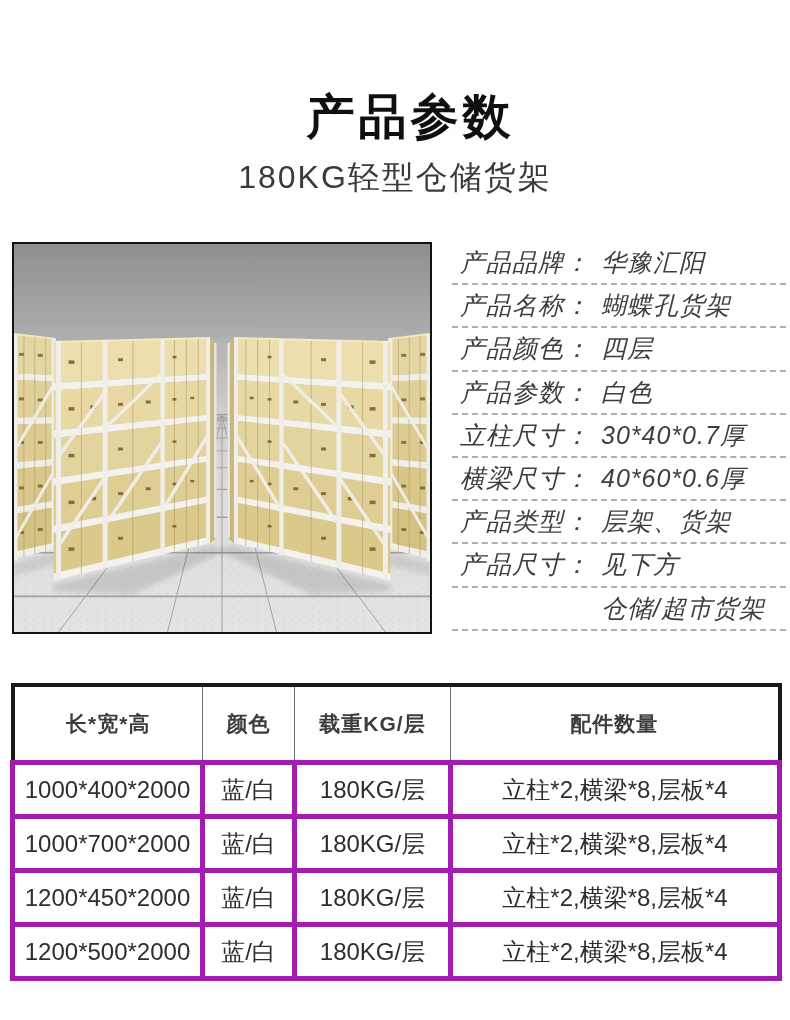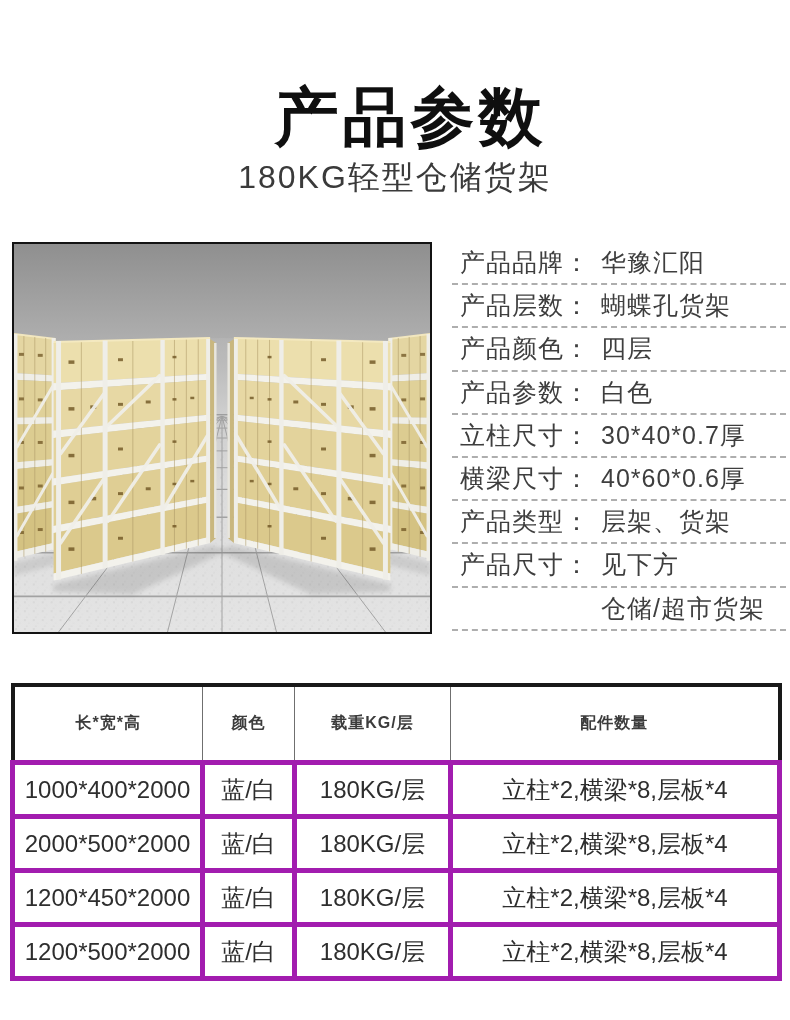--- a/index.html
+++ b/index.html
@@ -11,7 +11,7 @@
   
   .header{padding-top:84px;text-align:center;}
   .title{
-    font-size:64px;font-weight:900;color:#0f0f0f;
+    font-size:48px;font-weight:900;color:#0f0f0f;
     letter-spacing:4px;line-height:66px;margin-left:31px;
   }
   .subtitle{

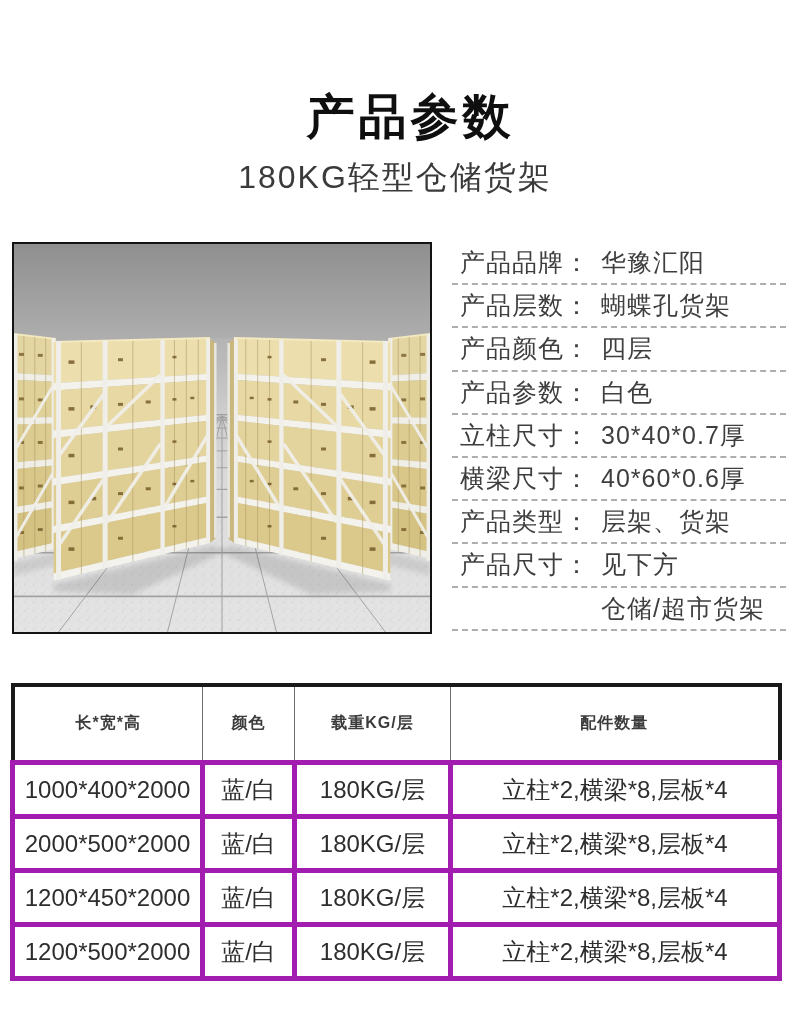--- a/index.html
+++ b/index.html
@@ -19,7 +19,7 @@
     letter-spacing:2px;line-height:26px;font-weight:500;
   }
   
-  .content{display:flex;margin:52px 0 0 12px;}
+  .content{display:flex;margin:52px 0 0 12px;font-style:italic;}
   .image-panel{
     width:416px;height:388px;border:2px solid #131313;
     flex:none;background:#cfcfcf;

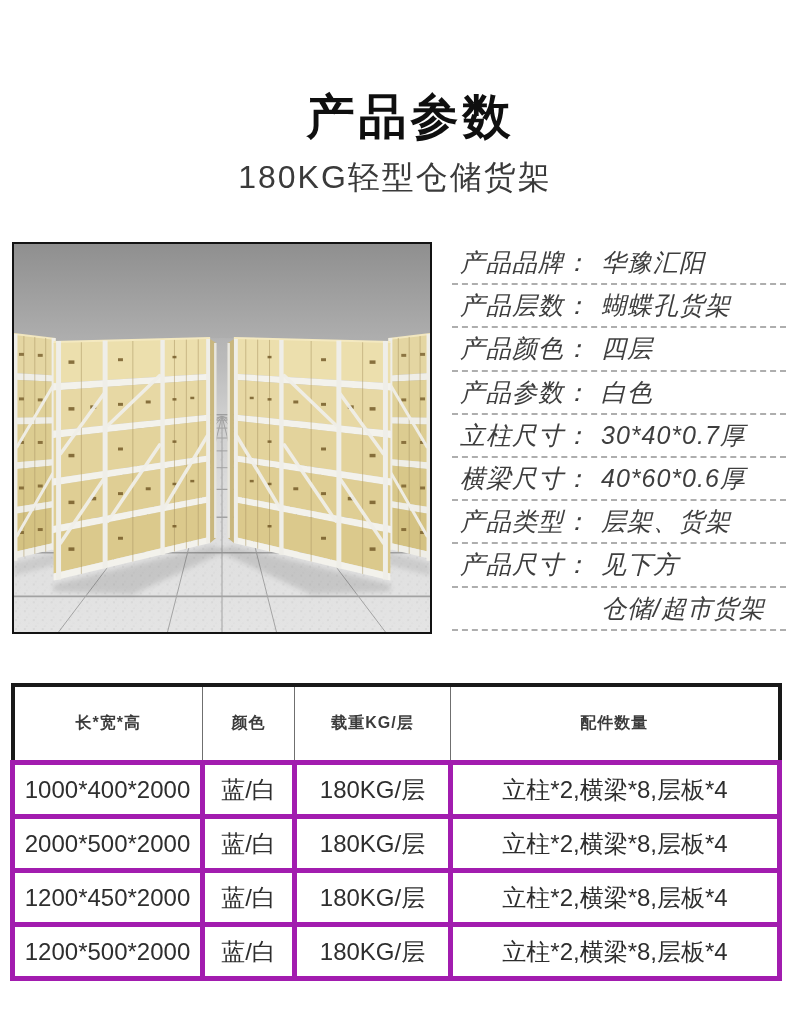--- a/index.html
+++ b/index.html
@@ -222,7 +222,7 @@
       <span class="spec-value">华豫汇阳</span>
     </div>
     <div class="spec-row">
-      <span class="spec-label">产品层数：</span>
+      <span class="spec-label">产品名称：</span>
       <span class="spec-value">蝴蝶孔货架</span>
     </div>
     <div class="spec-row">

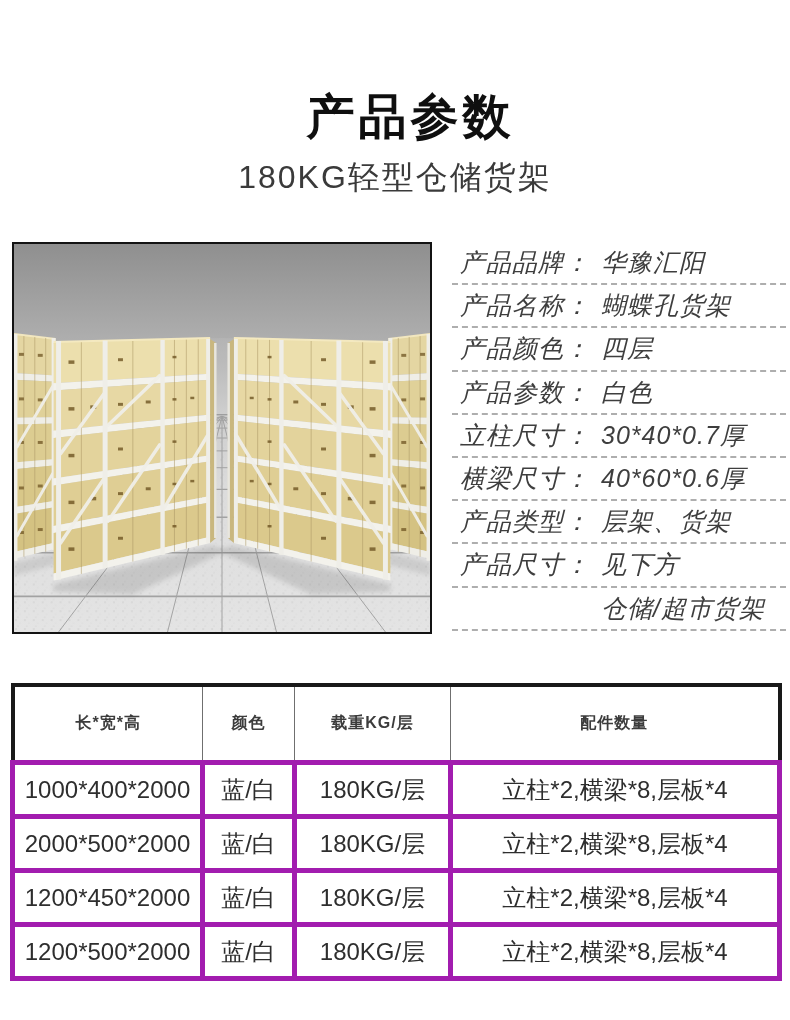--- a/index.html
+++ b/index.html
@@ -41,7 +41,7 @@
     table-layout:fixed;
   }
   .spec-table th{
-    height:71px;font-size:16px;font-weight:700;color:#3c3c3c;
+    height:71px;font-size:21px;font-weight:700;color:#3c3c3c;
     border:1px solid #6f6f6f;text-align:center;letter-spacing:1px;
   }
   .spec-table td{

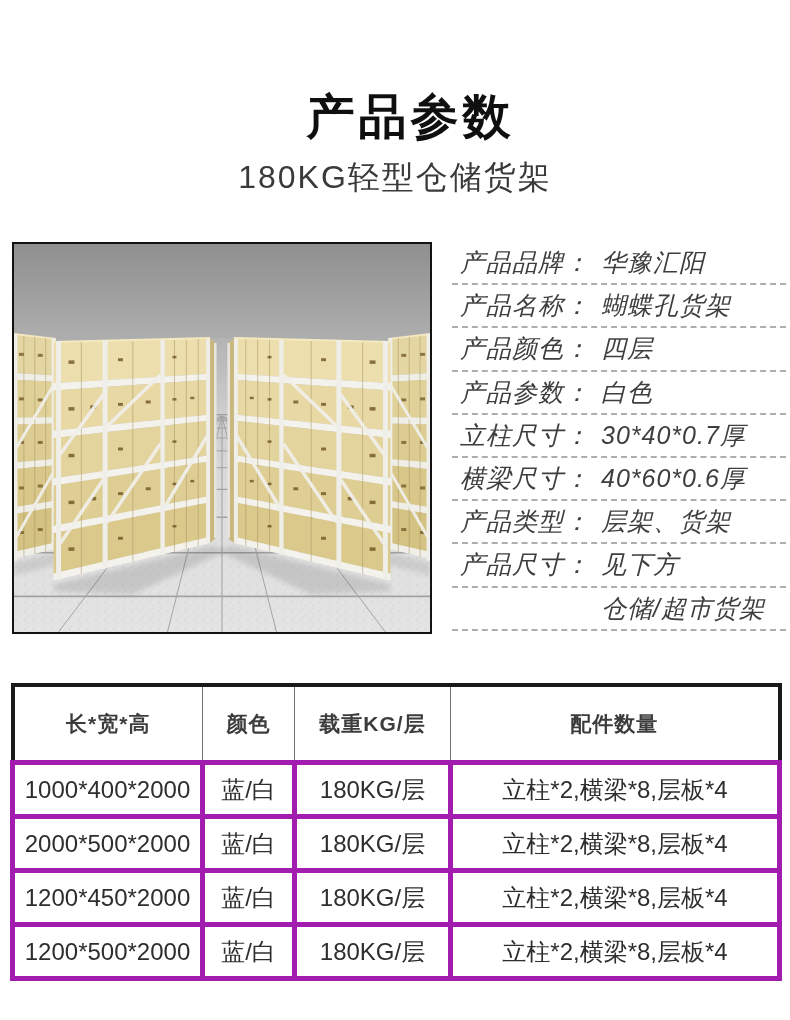--- a/index.html
+++ b/index.html
@@ -279,7 +279,7 @@
       <td>立柱*2,横梁*8,层板*4</td>
     </tr>
     <tr>
-      <td>2000*500*2000</td>
+      <td>1000*700*2000</td>
       <td>蓝/白</td>
       <td>180KG/层</td>
       <td>立柱*2,横梁*8,层板*4</td>

